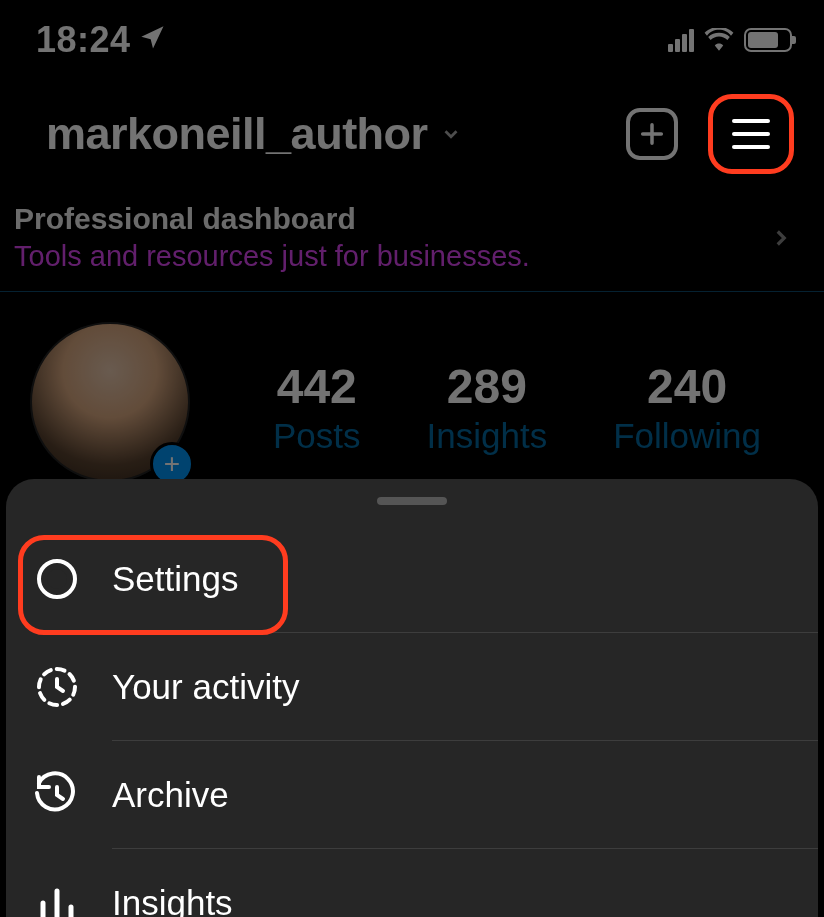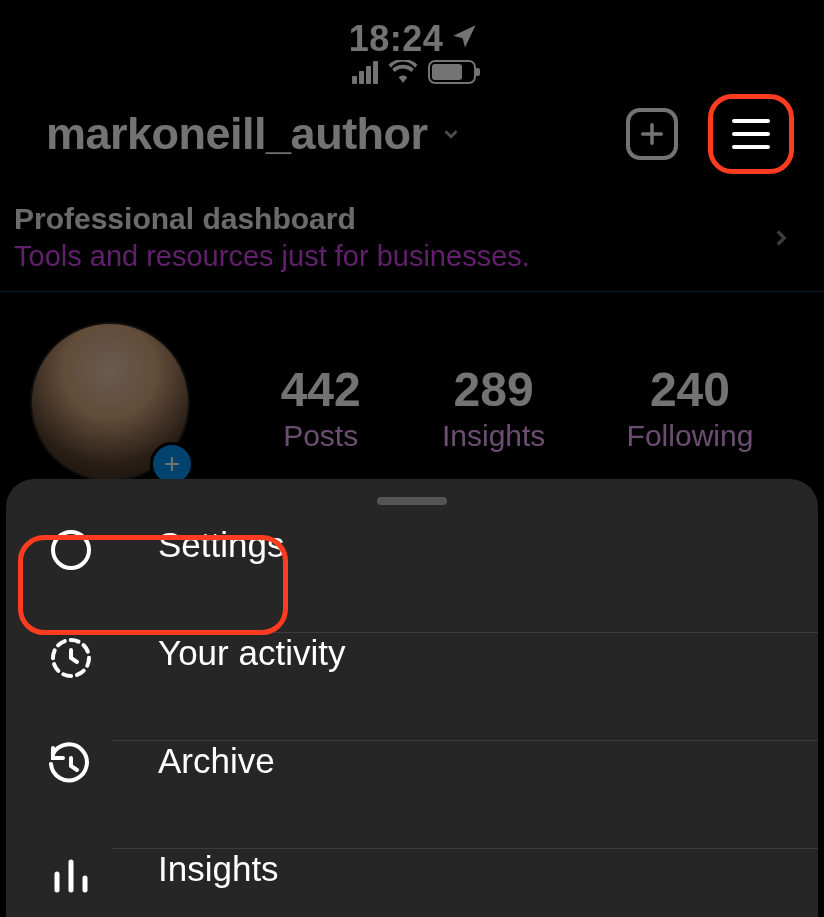--- a/index.html
+++ b/index.html
@@ -39,7 +39,6 @@
       align-items: center;
       padding: 18px 32px 8px 36px;
       height: 70px;
-      flex-direction: column;
     }
     .status-left {
       display: flex;

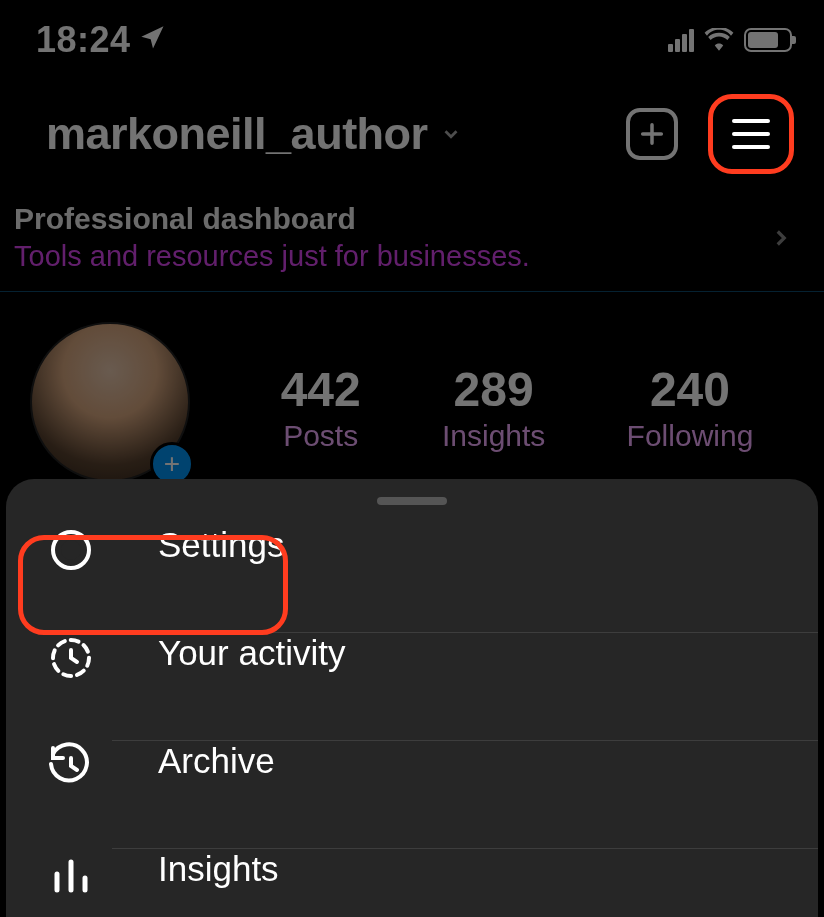--- a/index.html
+++ b/index.html
@@ -219,8 +219,8 @@
       font-weight: 700;
     }
     .stat-label {
-      font-size: 30px;
-      color: #f0abfc;
+      font-size: 35px;
+      color: #0369a1;
       margin-top: 2px;
     }
 

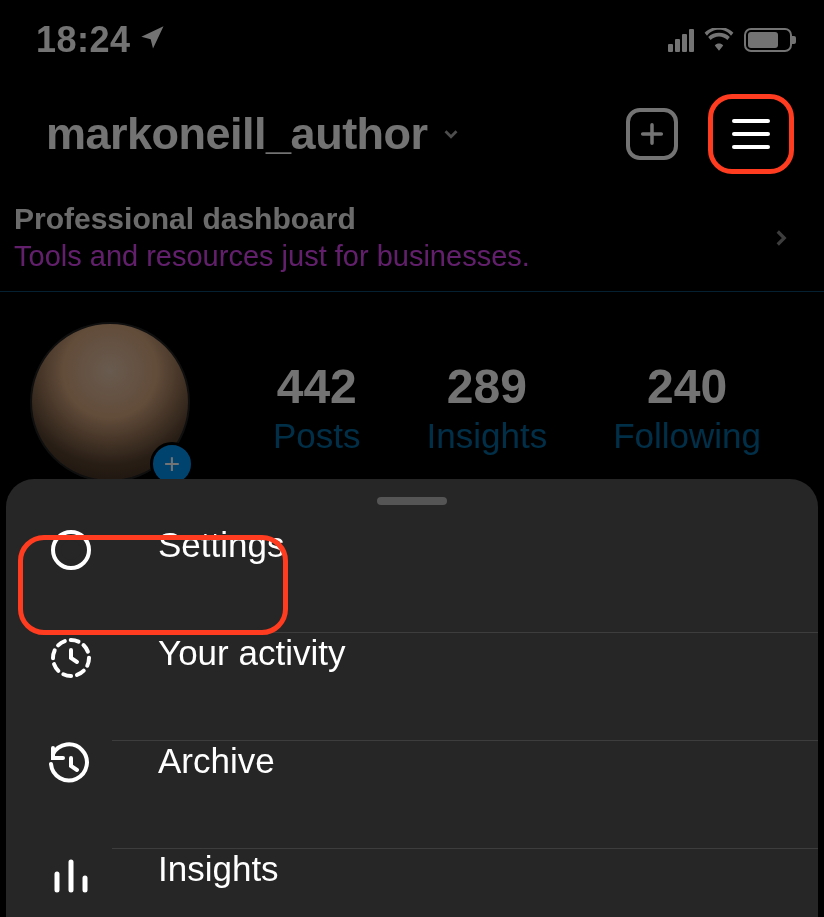--- a/index.html
+++ b/index.html
@@ -245,11 +245,10 @@
     }
     .menu-item {
       display: flex;
-      align-items: flex-start;
-      padding: 0 40px;
+      align-items: center;
+      padding: 0 26px;
       height: 108px;
       position: relative;
-      gap: 32px;
     }
     .menu-icon {
       width: 50px;

